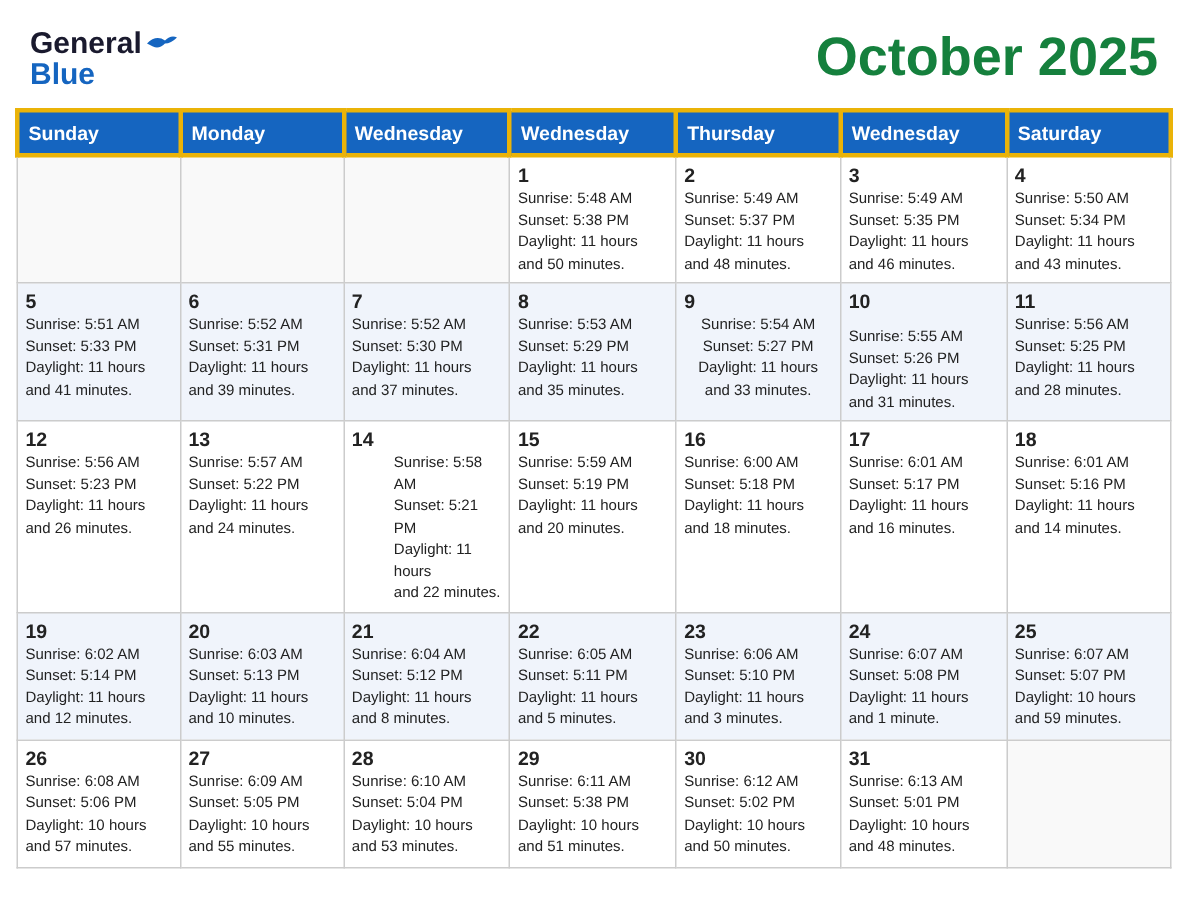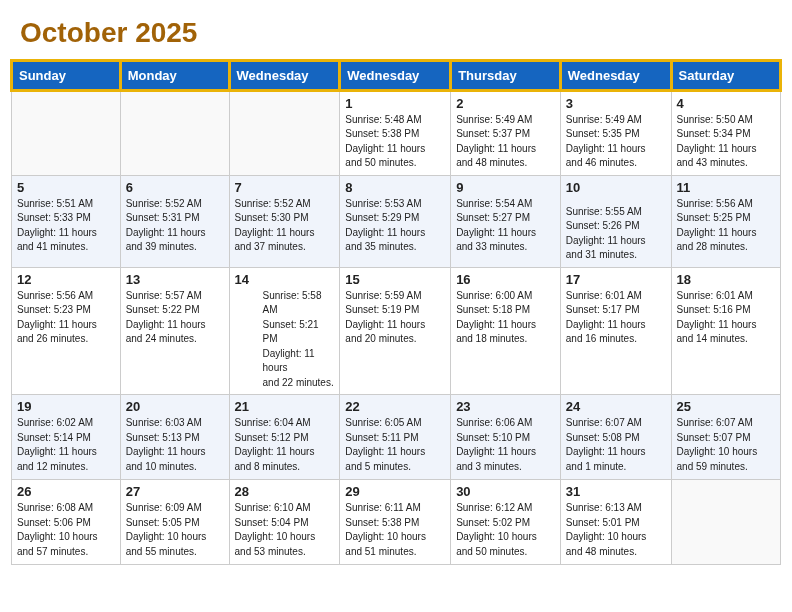--- a/index.html
+++ b/index.html
@@ -79,6 +79,15 @@
 <body>
 
 <div class="header">
+  <div class="logo">
+    <div style="display:flex;align-items:center;">
+      <span style="font-size:20px;font-weight:bold;color:#1a1a2e;">General</span>
+      <svg width="22" height="16" viewBox="0 0 22 16" style="margin-left:2px;margin-top:-2px;">
+        <path d="M2,8 Q8,2 14,6 Q18,2 22,4 Q18,8 14,8 Q10,12 6,10 Z" fill="#1565c0"></path>
+      </svg>
+    </div>
+    <span style="font-size:20px;font-weight:bold;color:#1565c0;margin-top:-2px;">Blue</span>
+  </div>
   <div class="title-block">
     <div class="month-title">October 2025</div>
   </div>

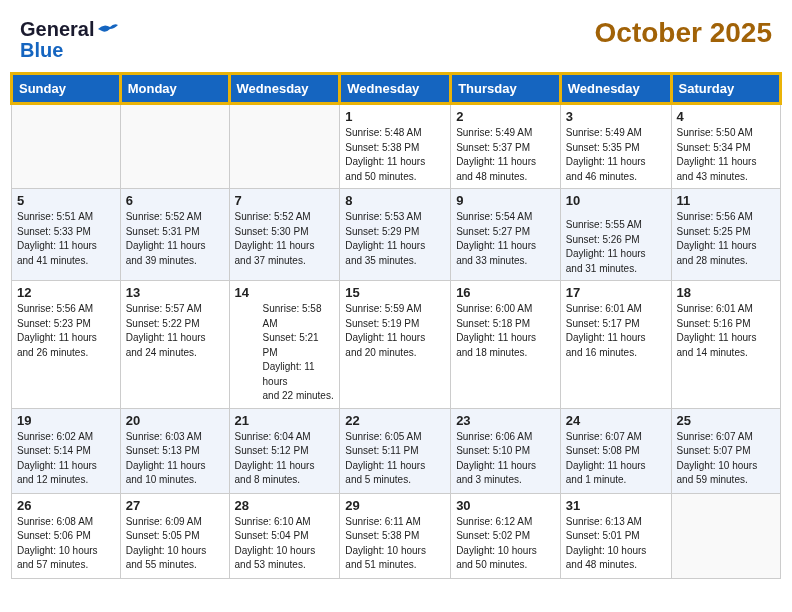--- a/index.html
+++ b/index.html
@@ -25,9 +25,9 @@
       text-align: right;
     }
     .month-title {
-      font-size: 28px;
+      font-size: 36px;
       font-weight: bold;
-      color: #a16207;
+      color: #15803d;
       line-height: 1.1;
     }
     .location {

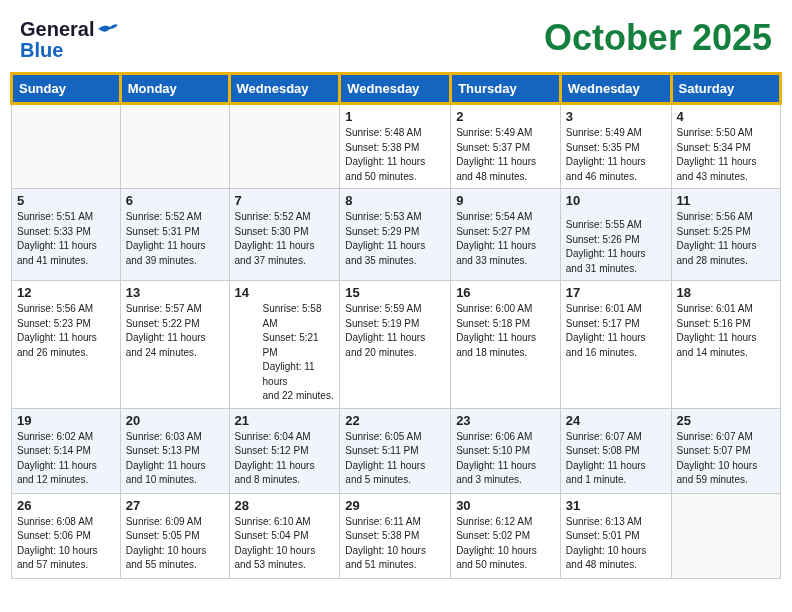--- a/index.html
+++ b/index.html
@@ -170,7 +170,7 @@
         </td>
         <td>
           <div class="day-number">9</div>
-          <div class="day-info" style="white-space: pre-line;">Sunrise: 5:54 AM
+          <div class="day-info" style="white-space: pre-line; text-align: center;">Sunrise: 5:54 AM
 Sunset: 5:27 PM
 Daylight: 11 hours
 and 33 minutes.</div>

